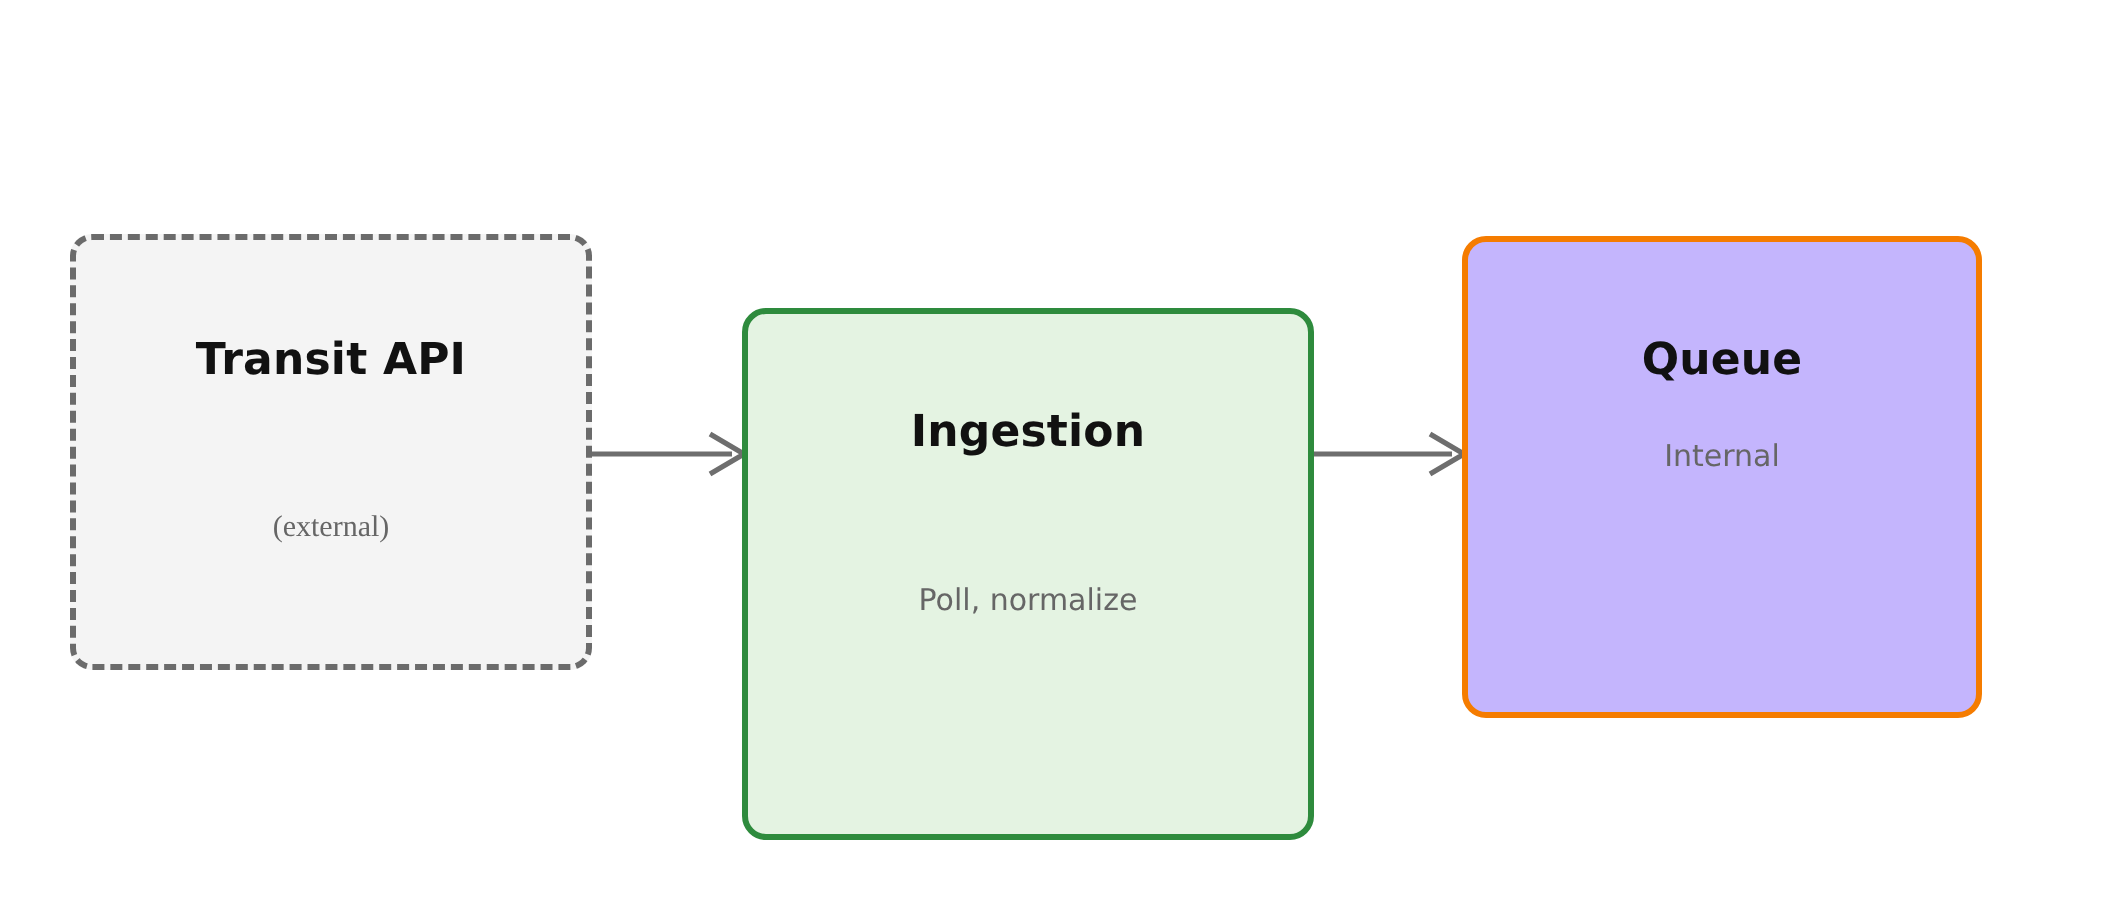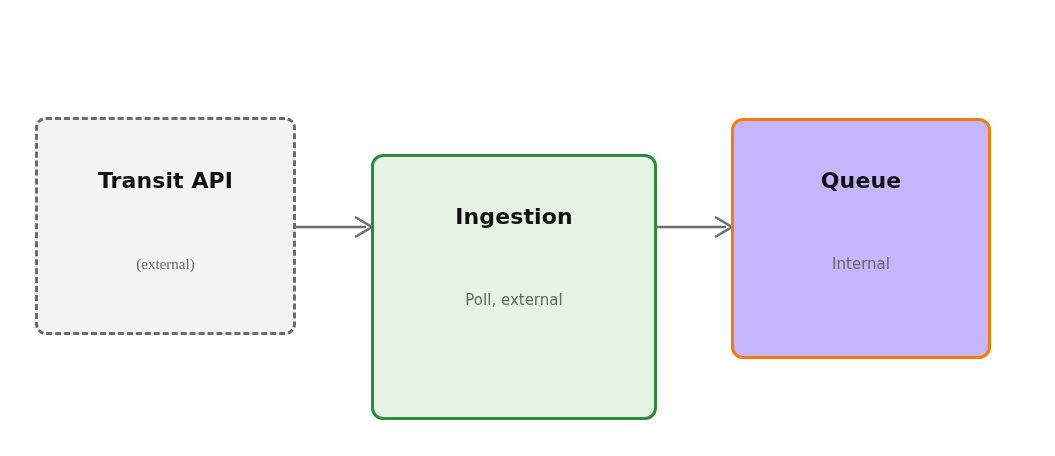--- a/index.html
+++ b/index.html
@@ -80,7 +80,7 @@
     border-radius: 12px;
   }
   #node-queue .node-title { margin-top: 50px; }
-  #node-queue .node-subtitle { margin-top: 64px; }
+  #node-queue .node-subtitle { margin-top: 28px; }
 
   
   .connector {

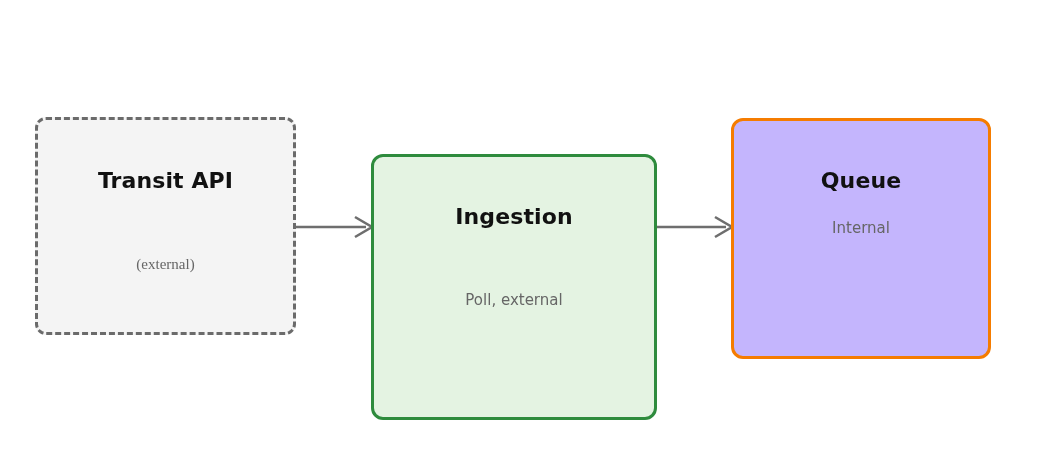--- a/index.html
+++ b/index.html
@@ -112,7 +112,7 @@
 
   <div class="node" id="node-ingestion">
     <div class="node-title">Ingestion</div>
-    <div class="node-subtitle">Poll, external</div>
+    <div class="node-subtitle">Poll, normalize</div>
   </div>
 
   <div class="node" id="node-queue">

